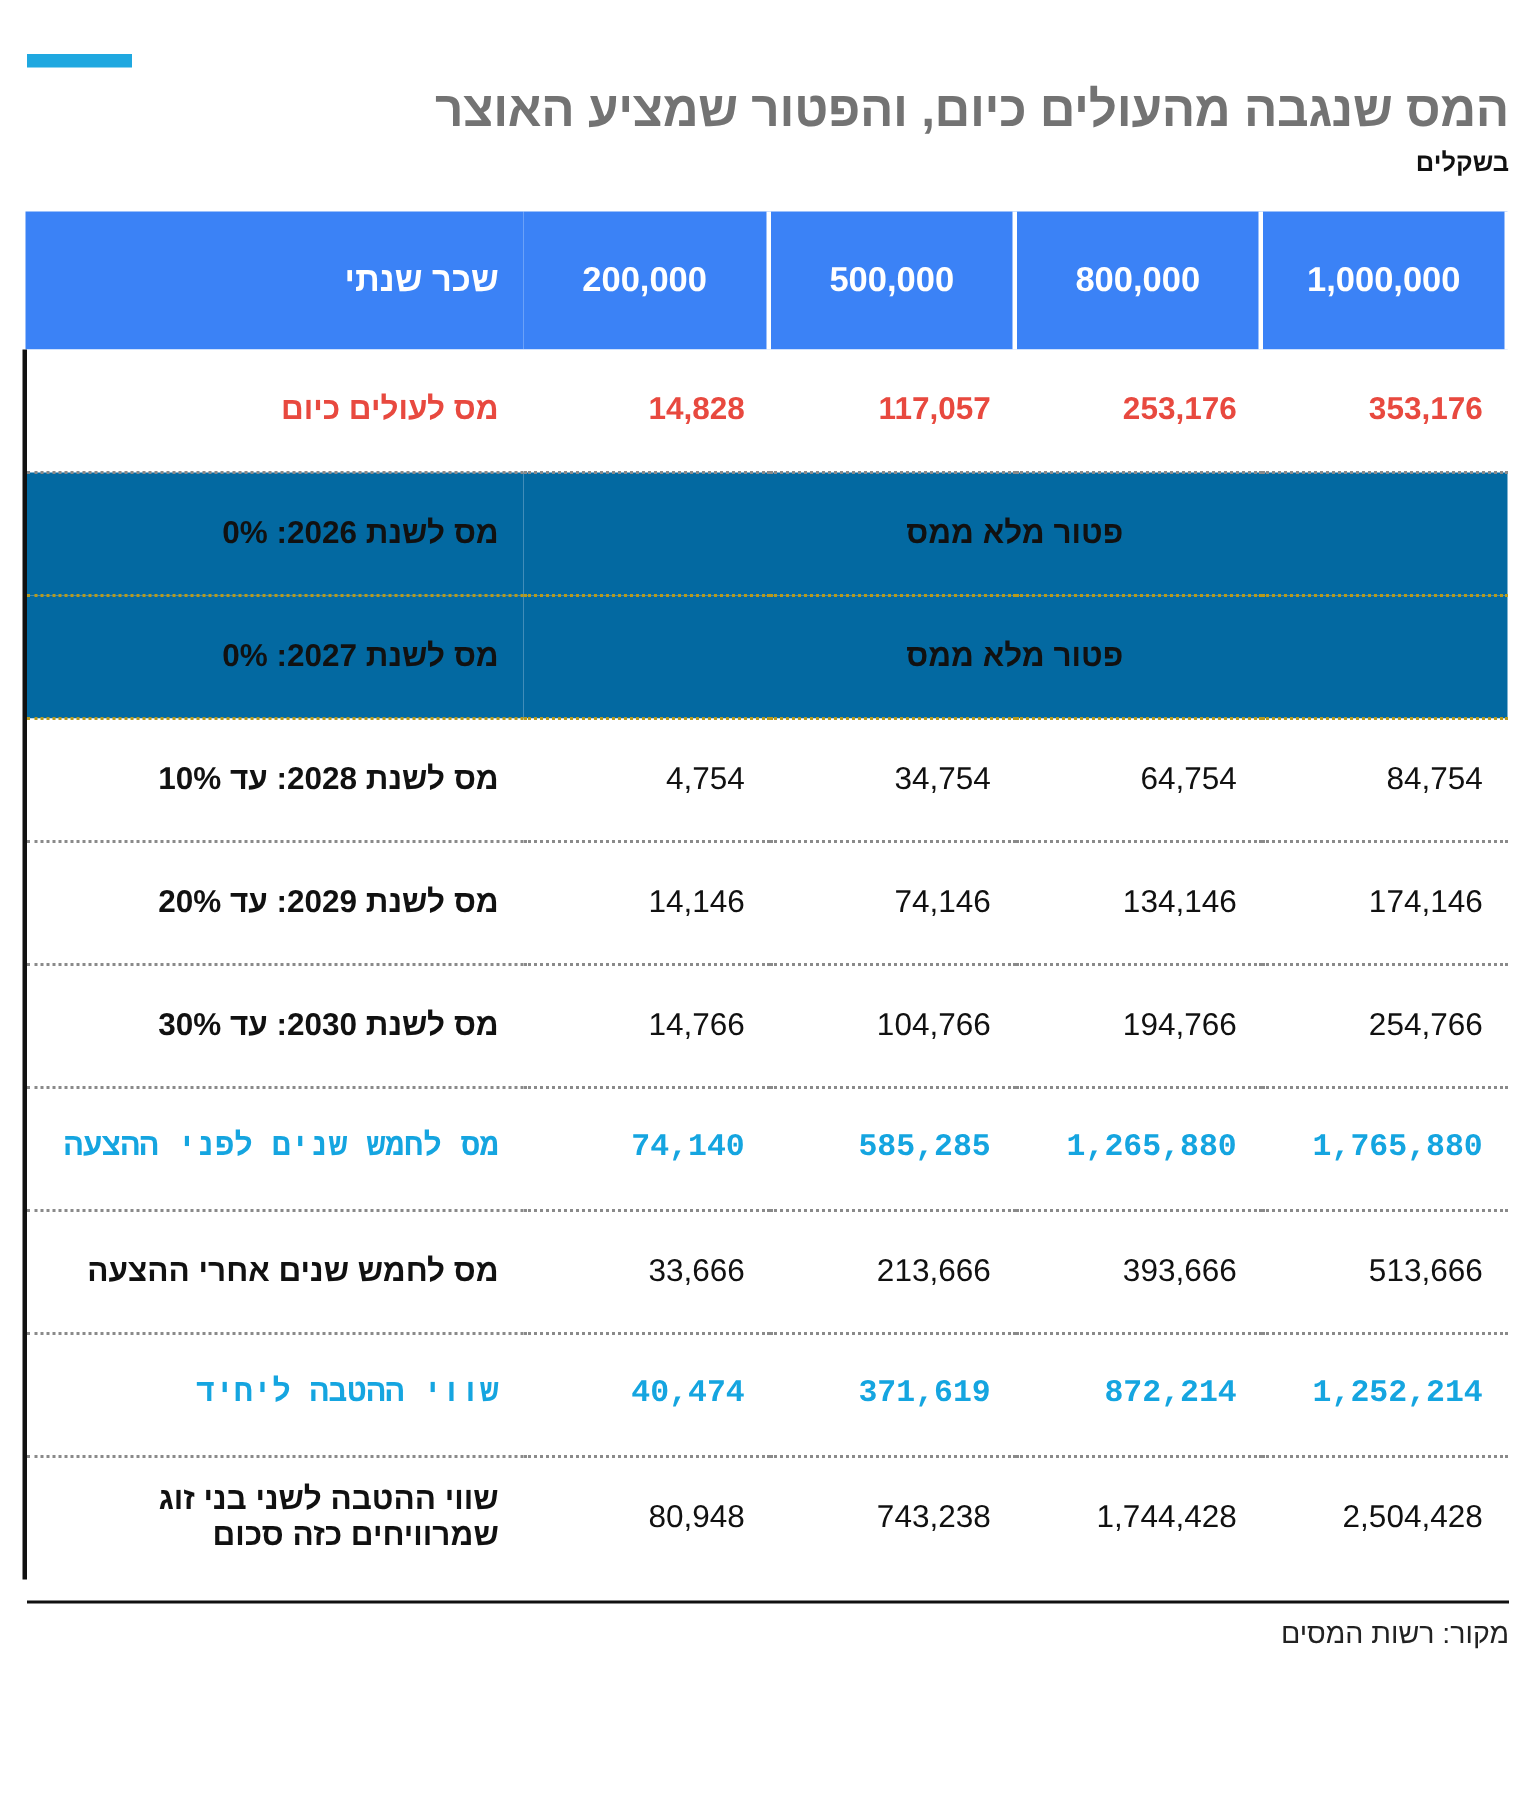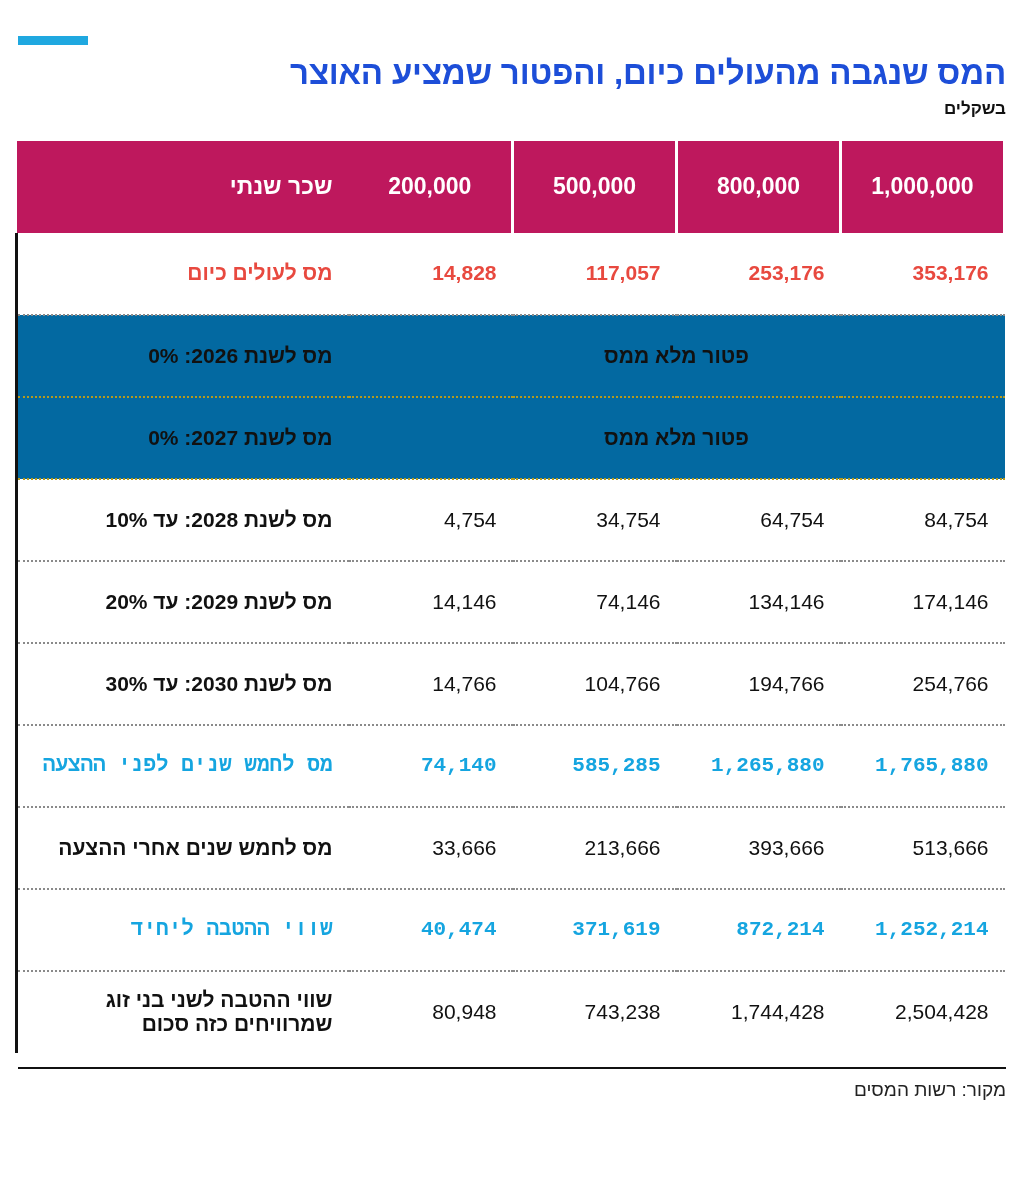--- a/index.html
+++ b/index.html
@@ -41,7 +41,7 @@
     letter-spacing: -0.2px;
     line-height: 1.15;
     margin: 0;
-    color: #1d4ed8;
+    color: #737373;
   }
   .subtitle {
     font-size: 17px;

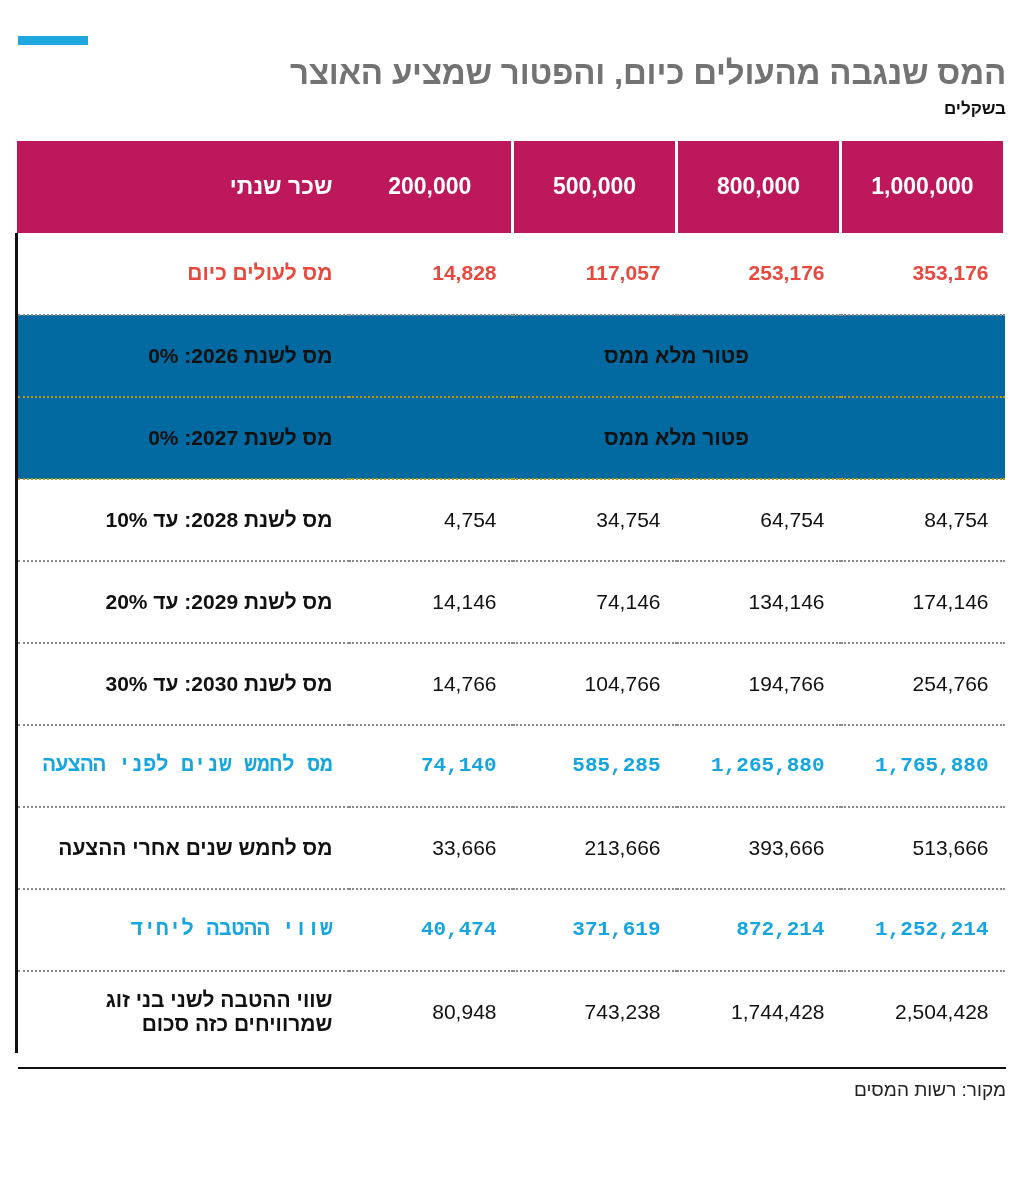--- a/index.html
+++ b/index.html
@@ -63,7 +63,7 @@
   table.data col.val-col   { width: 164px; }
 
   thead th {
-    background: #be185d;
+    background: #3b82f6;
     color: #ffffff;
     font-size: 23px;
     font-weight: bold;

